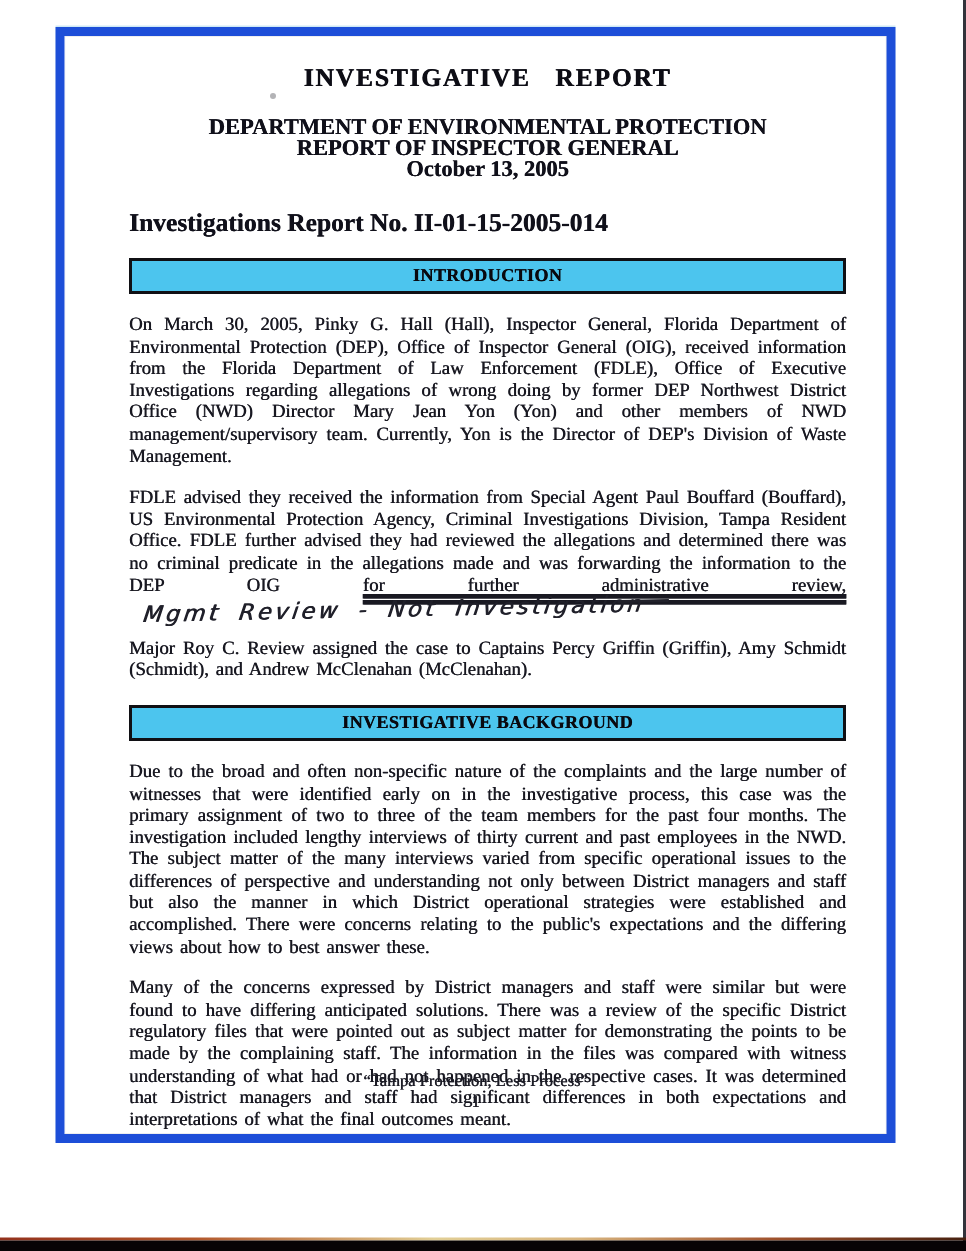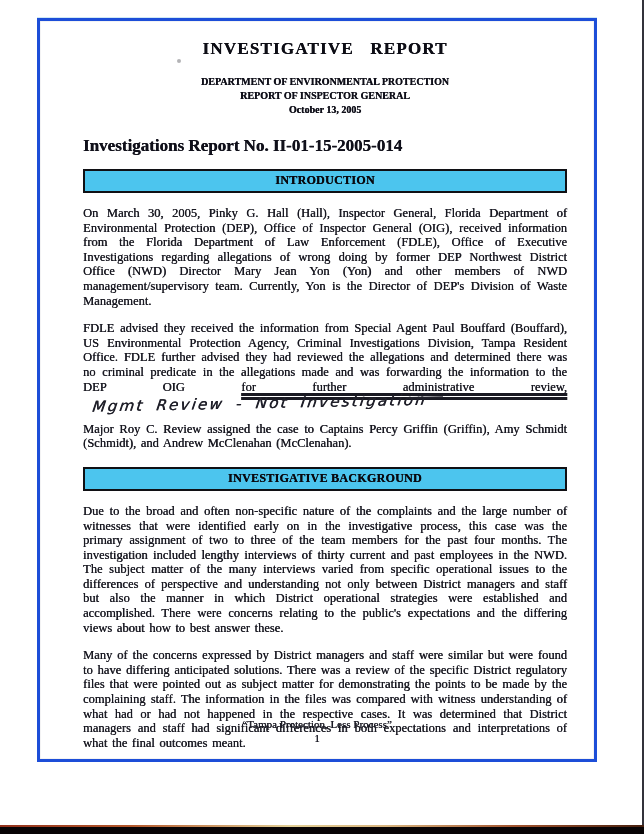--- a/index.html
+++ b/index.html
@@ -24,7 +24,7 @@
     top: 18px;
     width: 560px;
     height: 744px;
-    border: 3px solid #1d4ed8;
+    border: 6px solid #1d4ed8;
     box-shadow: 0 -1px 0 0 #cfe9f5, inset 0 0 0 0.5px #e8e8ea;
     background: #ffffff;
     box-sizing: border-box;

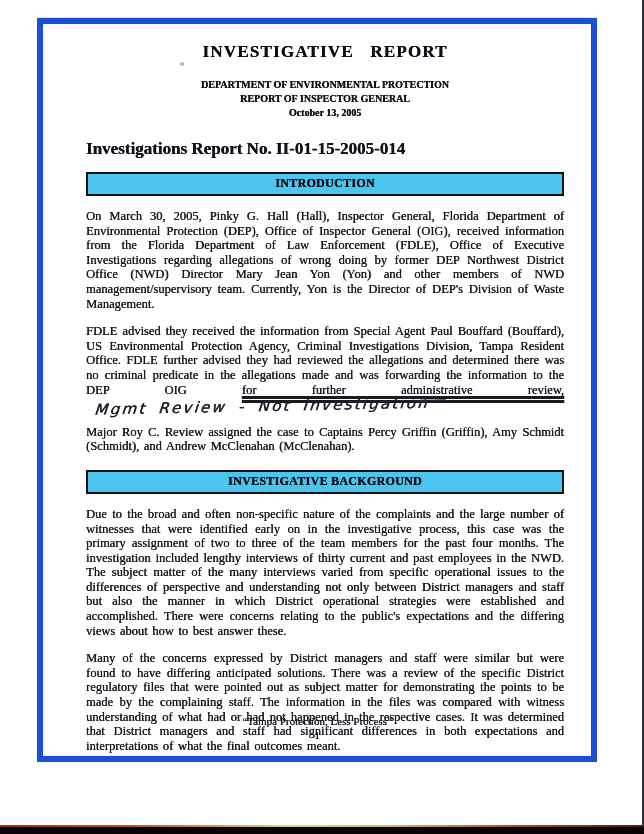--- a/index.html
+++ b/index.html
@@ -47,7 +47,7 @@
     margin-top: 16px;
     text-align: center;
     font-weight: bold;
-    font-size: 10px;
+    font-size: 15px;
     line-height: 14px;
     color: #10101a;
     text-shadow: 0.3px 0 0 currentColor;

